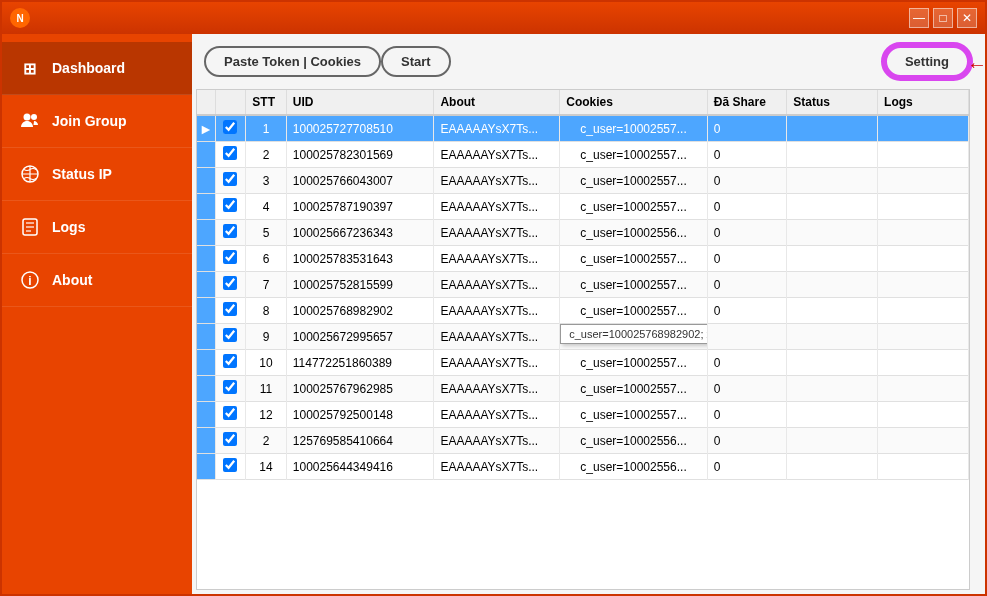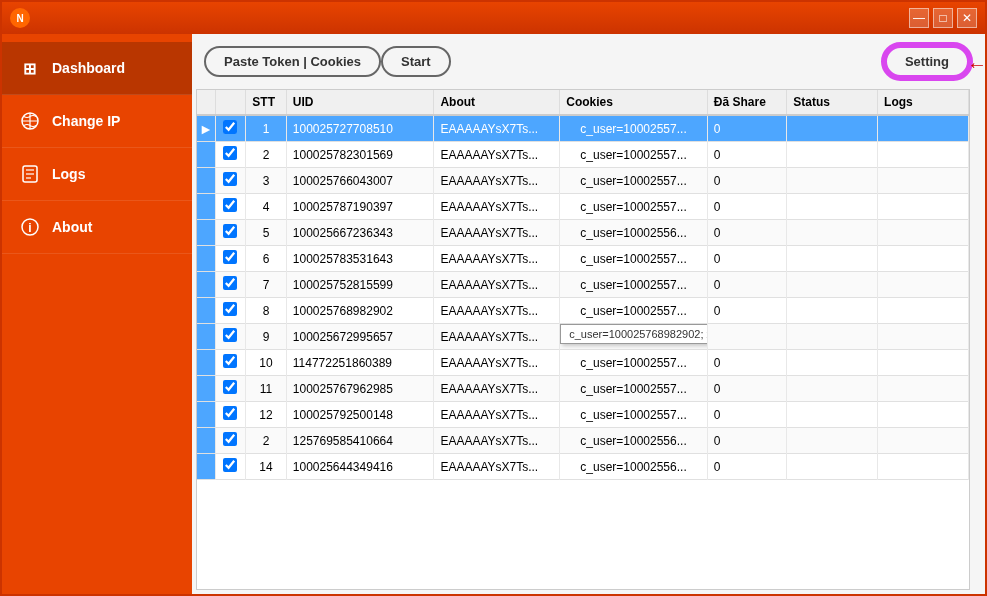--- a/index.html
+++ b/index.html
@@ -242,6 +242,17 @@
       <div class="sidebar-item active">
         <div class="sidebar-icon">⊞</div>
         <span>Dashboard</span>
+      </div>
+      <div class="sidebar-item">
+        <div class="sidebar-icon">
+          <svg width="20" height="20" viewBox="0 0 20 20" fill="white">
+            <circle cx="7" cy="6" r="3.5"></circle>
+            <circle cx="14" cy="6" r="3"></circle>
+            <path d="M1 16c0-3.3 2.7-6 6-6s6 2.7 6 6H1z"></path>
+            <path d="M14 10c2.2 0 4 1.8 4 4h-4.5"></path>
+          </svg>
+        </div>
+        <span>Join Group</span>
       </div>
       <div class="sidebar-item">
         <div class="sidebar-icon">

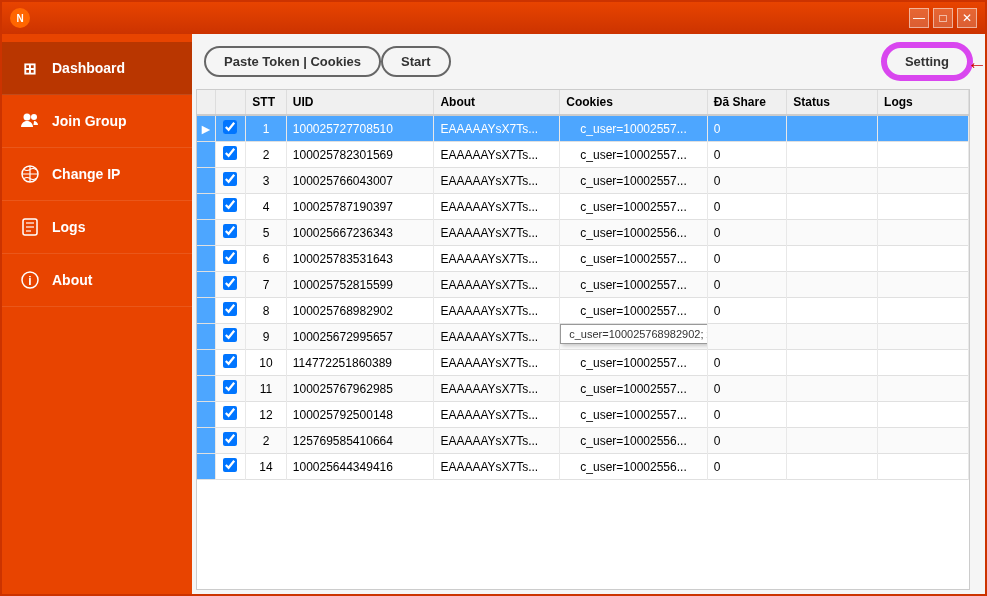--- a/index.html
+++ b/index.html
@@ -261,7 +261,7 @@
             <path d="M10 2v16M2 10h16M4 5.5q3 2 6 0q3-2 6 0M4 14.5q3-2 6 0q3 2 6 0" fill="none" stroke="white" stroke-width="1.2"></path>
           </svg>
         </div>
-        <span>Change IP</span>
+        <span>Status IP</span>
       </div>
       <div class="sidebar-item">
         <div class="sidebar-icon">

